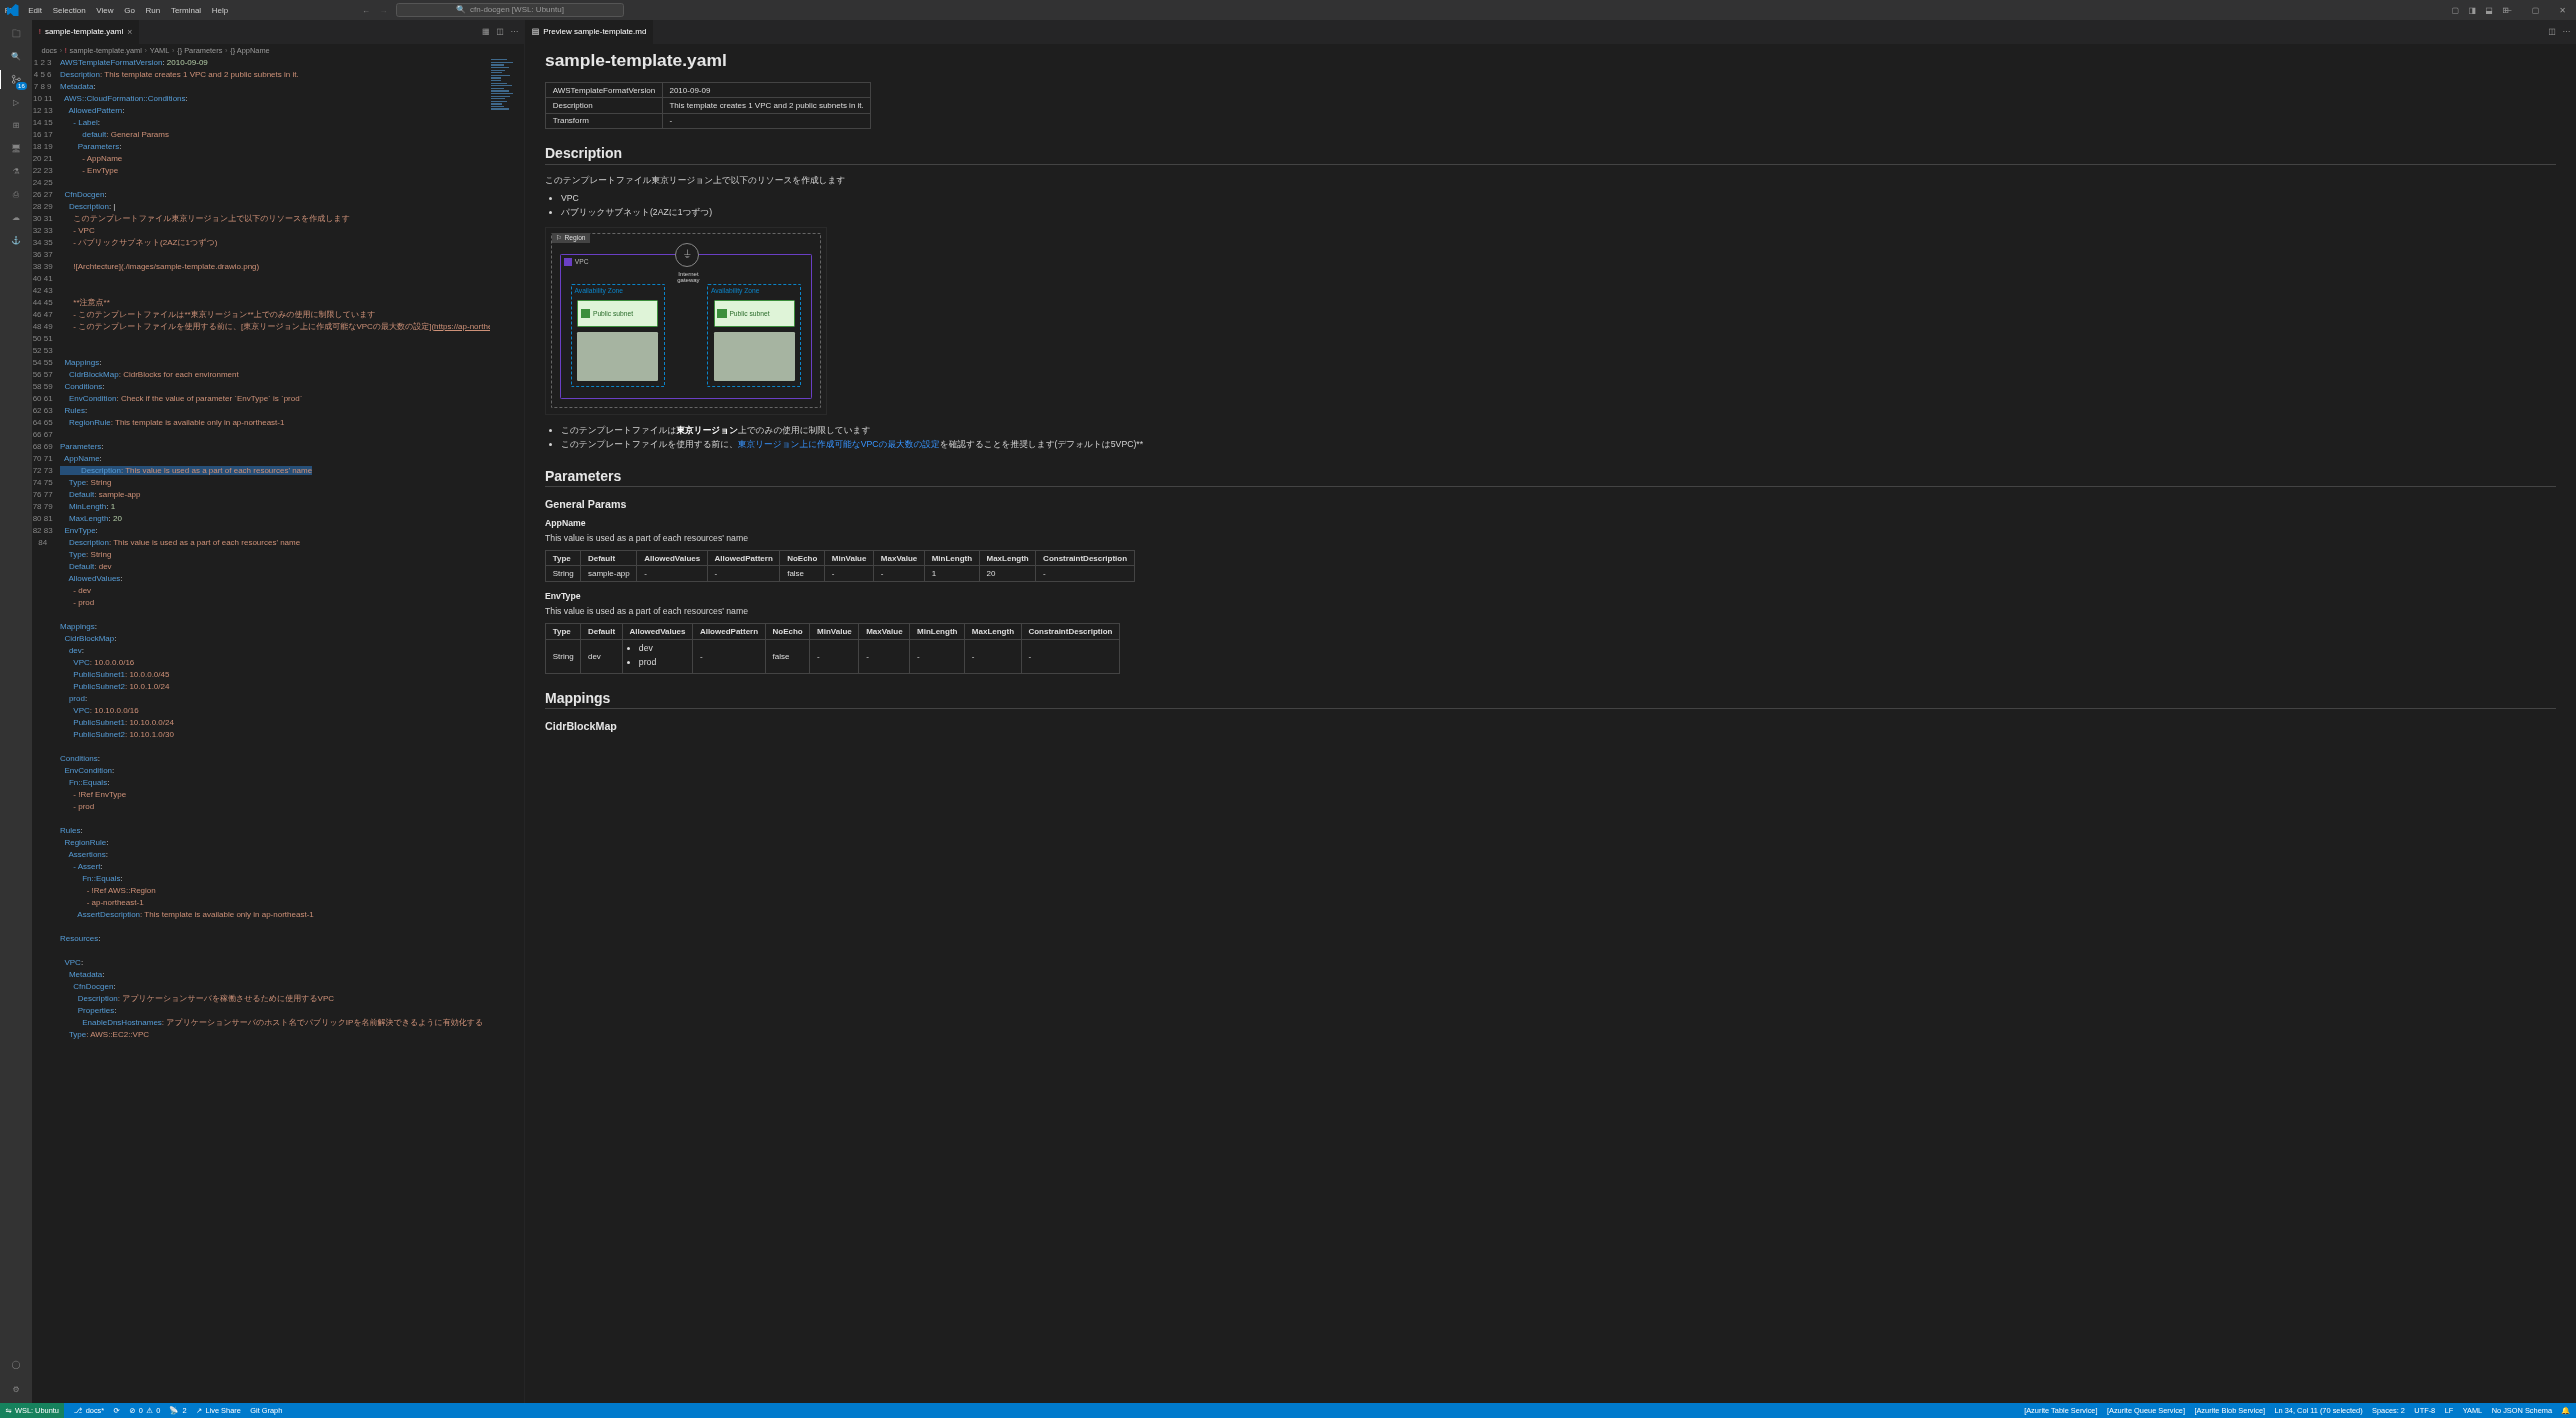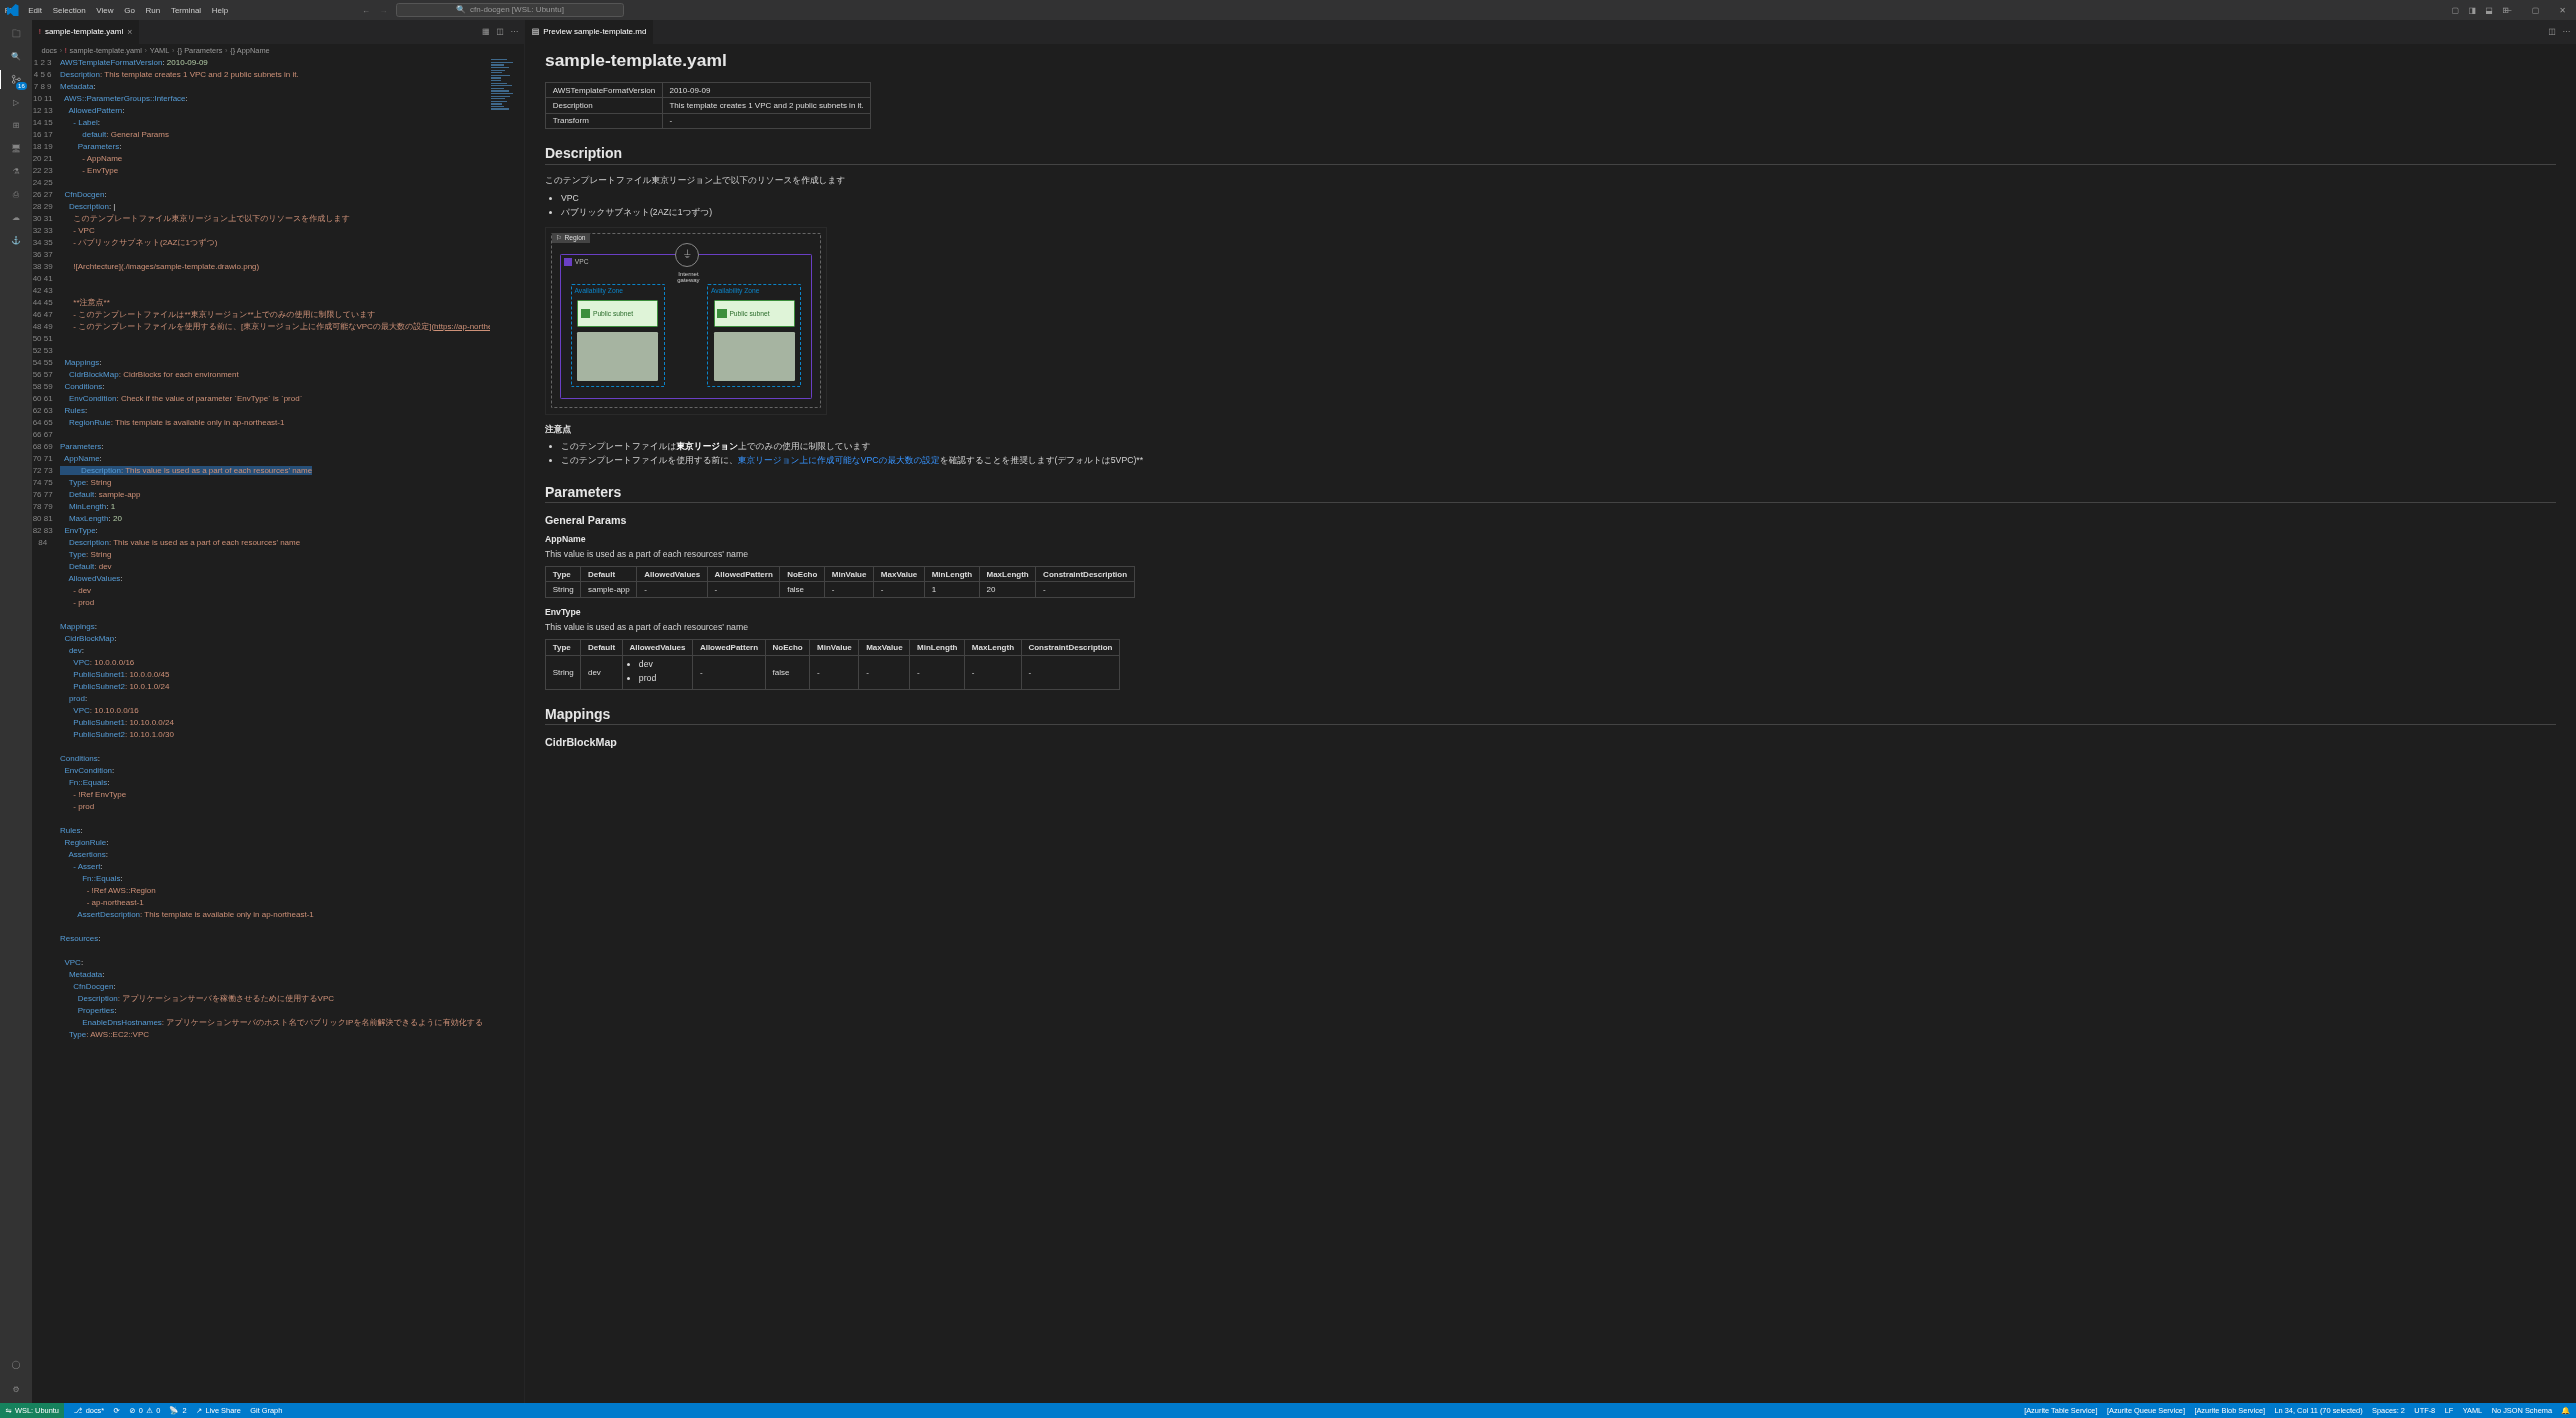--- a/index.html
+++ b/index.html
@@ -275,7 +275,7 @@
         <div class="codetext" id="codetext"><span class="k">AWSTemplateFormatVersion</span><span class="p">: </span><span class="n">2010-09-09</span>
 <span class="k">Description</span><span class="v">: This template creates 1 VPC and 2 public subnets in it.</span>
 <span class="k">Metadata</span><span class="p">:</span>
-<span class="k">  AWS::ParameterGroups::Interface</span><span class="p">:</span>
+<span class="k">  AWS::CloudFormation::Conditions</span><span class="p">:</span>
 <span class="k">    AllowedPattern</span><span class="p">:</span>
 <span class="k">      - Label</span><span class="p">:</span>
 <span class="k">          default</span><span class="v">: General Params</span>

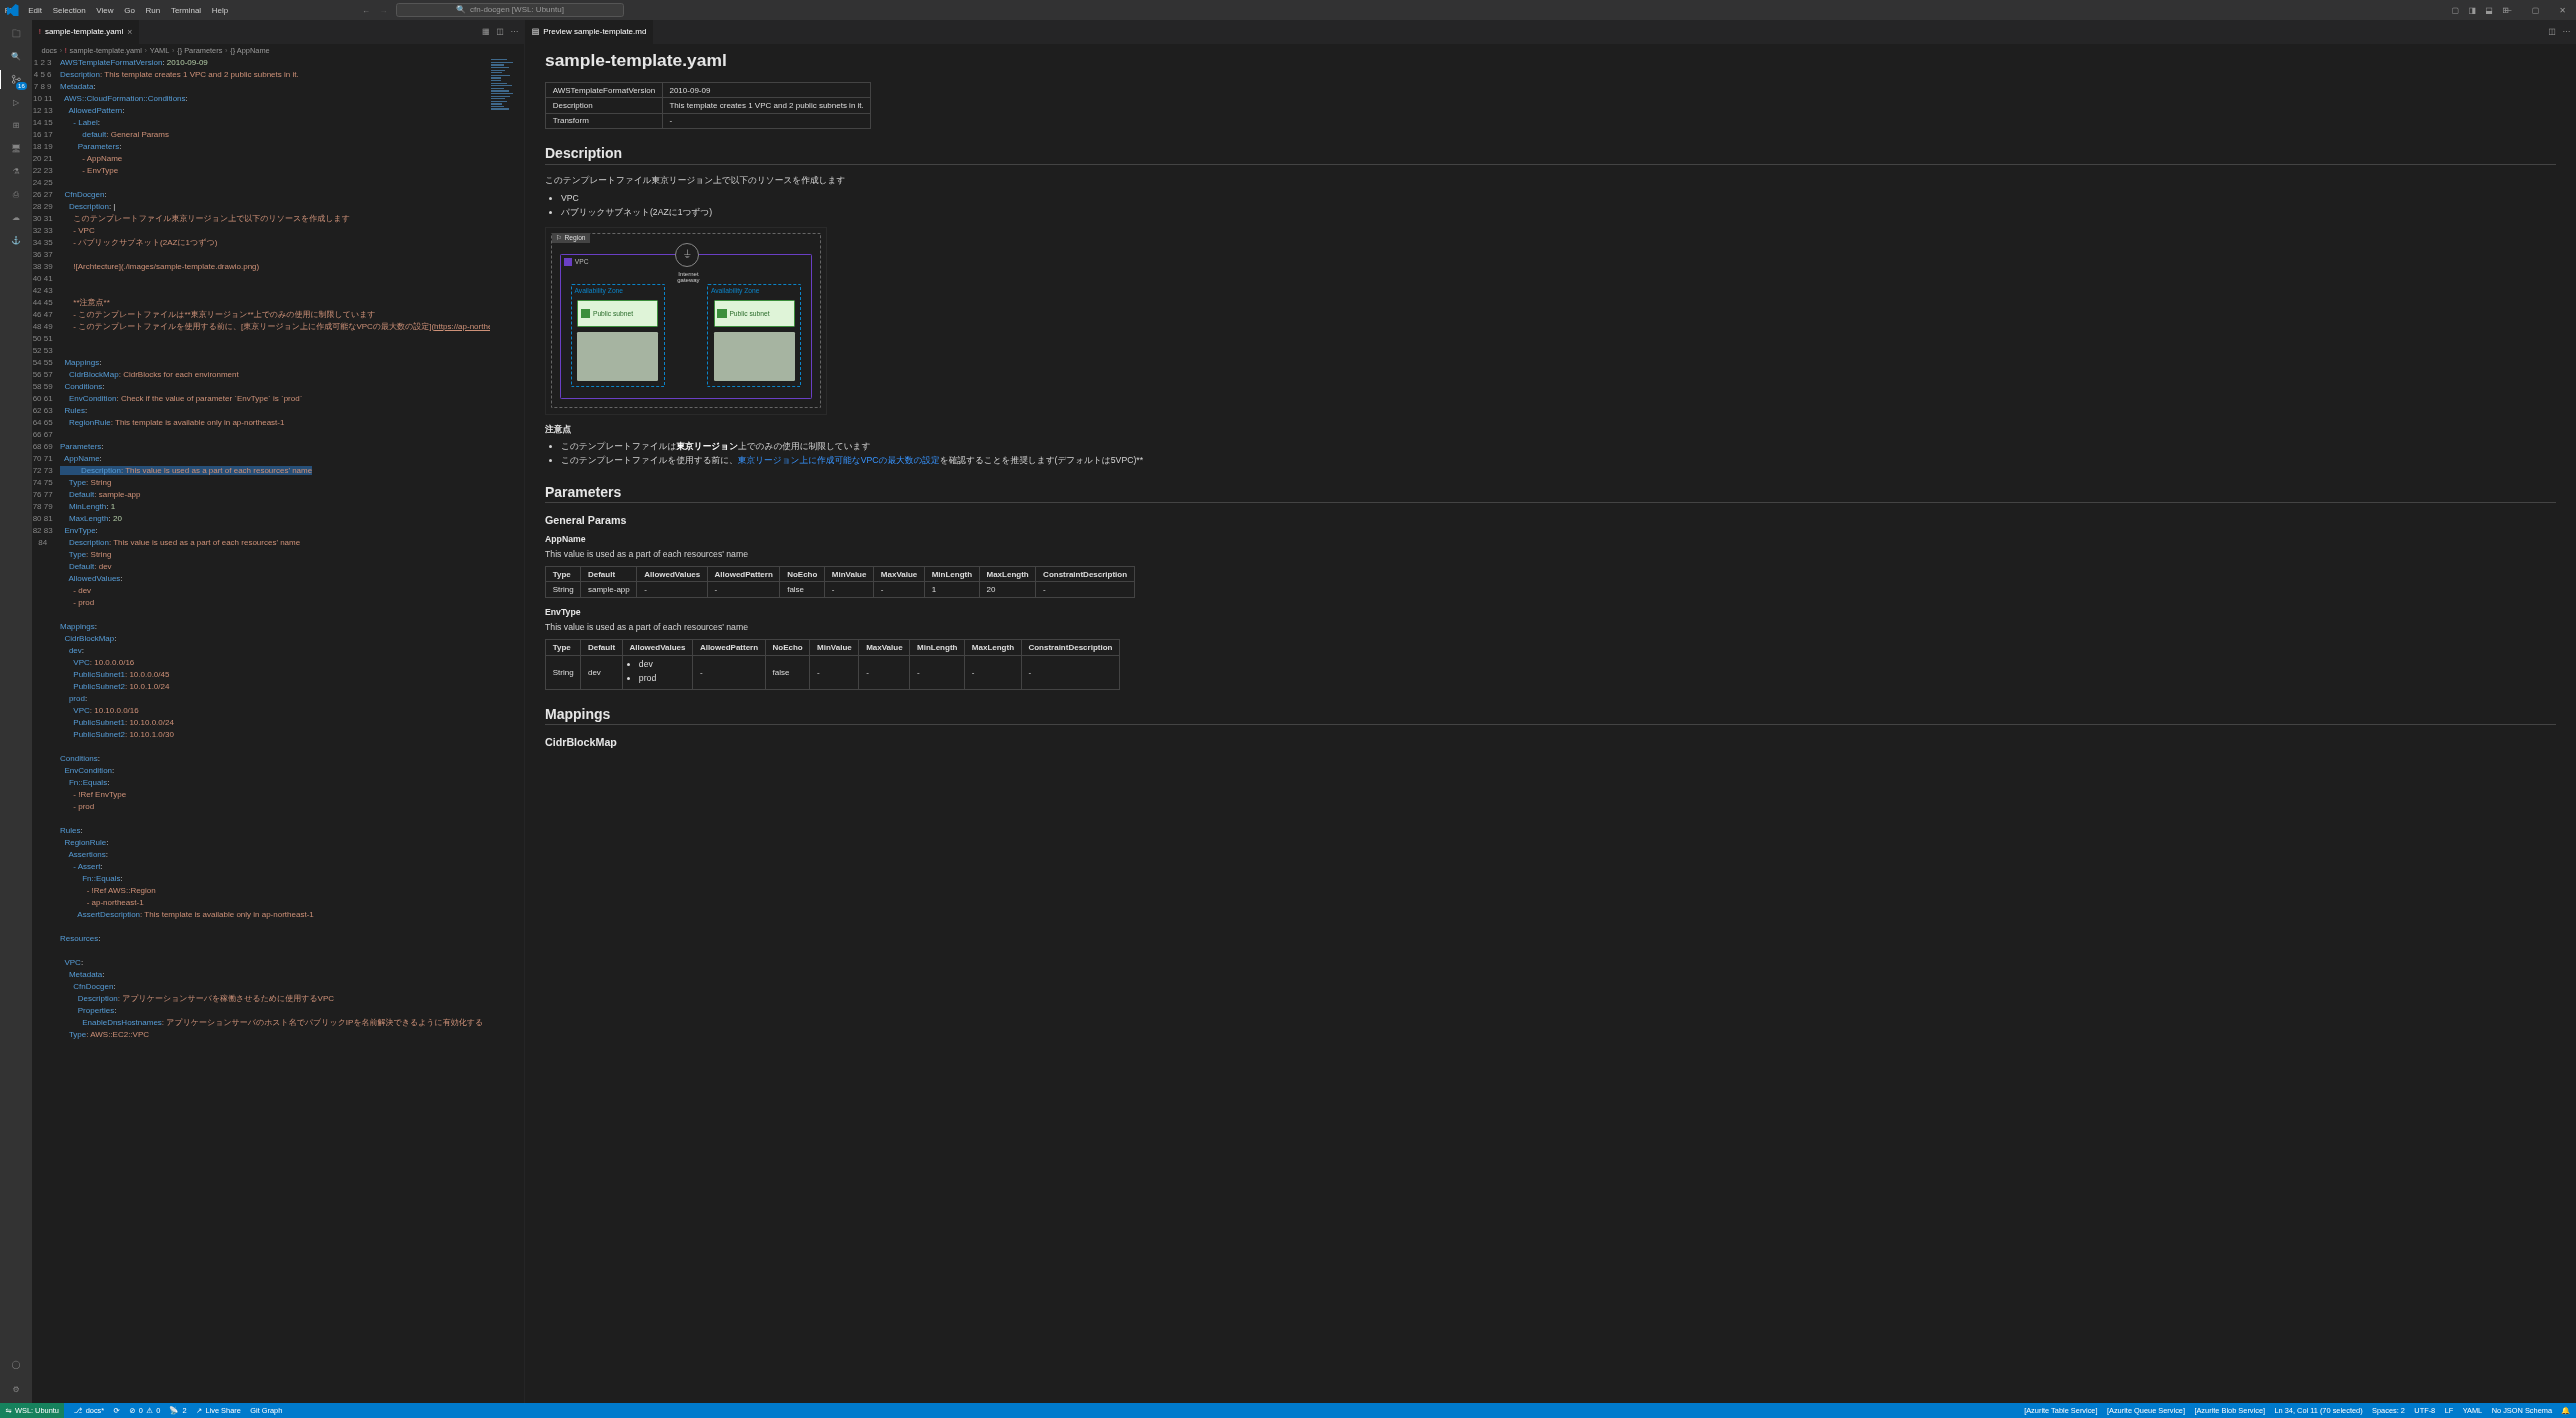--- a/index.html
+++ b/index.html
@@ -447,7 +447,6 @@
             </div>
           </div>
         </div>
-        <h4>注意点</h4>
         <ul>
           <li><span>このテンプレートファイルは</span><span class="bold">東京リージョン</span><span>上でのみの使用に制限しています</span></li>
           <li><span>このテンプレートファイルを使用する前に、</span><span class="link">東京リージョン上に作成可能なVPCの最大数の設定</span><span>を確認することを推奨します(デフォルトは5VPC)**</span></li>

